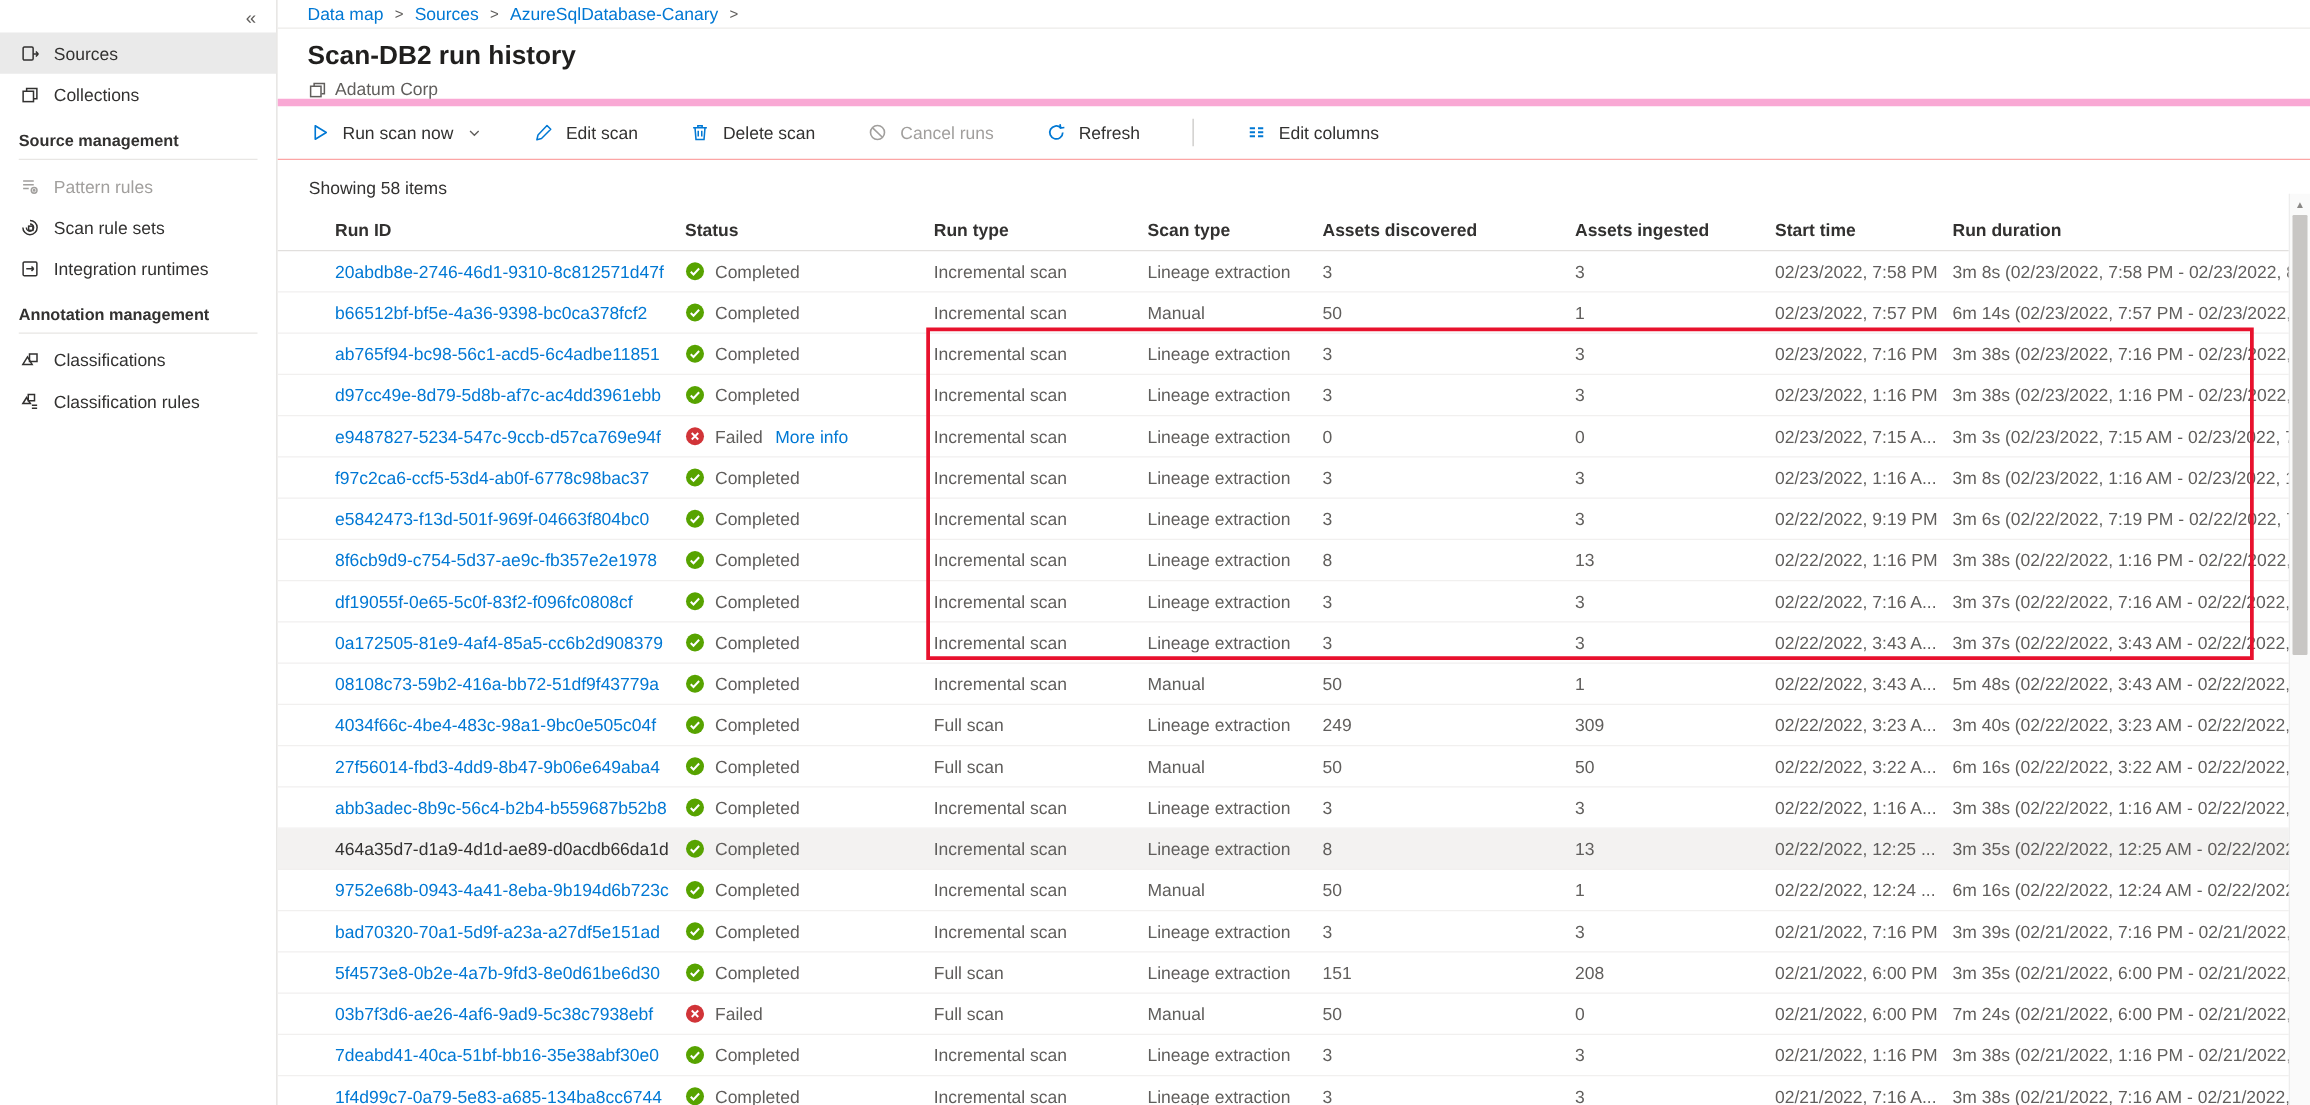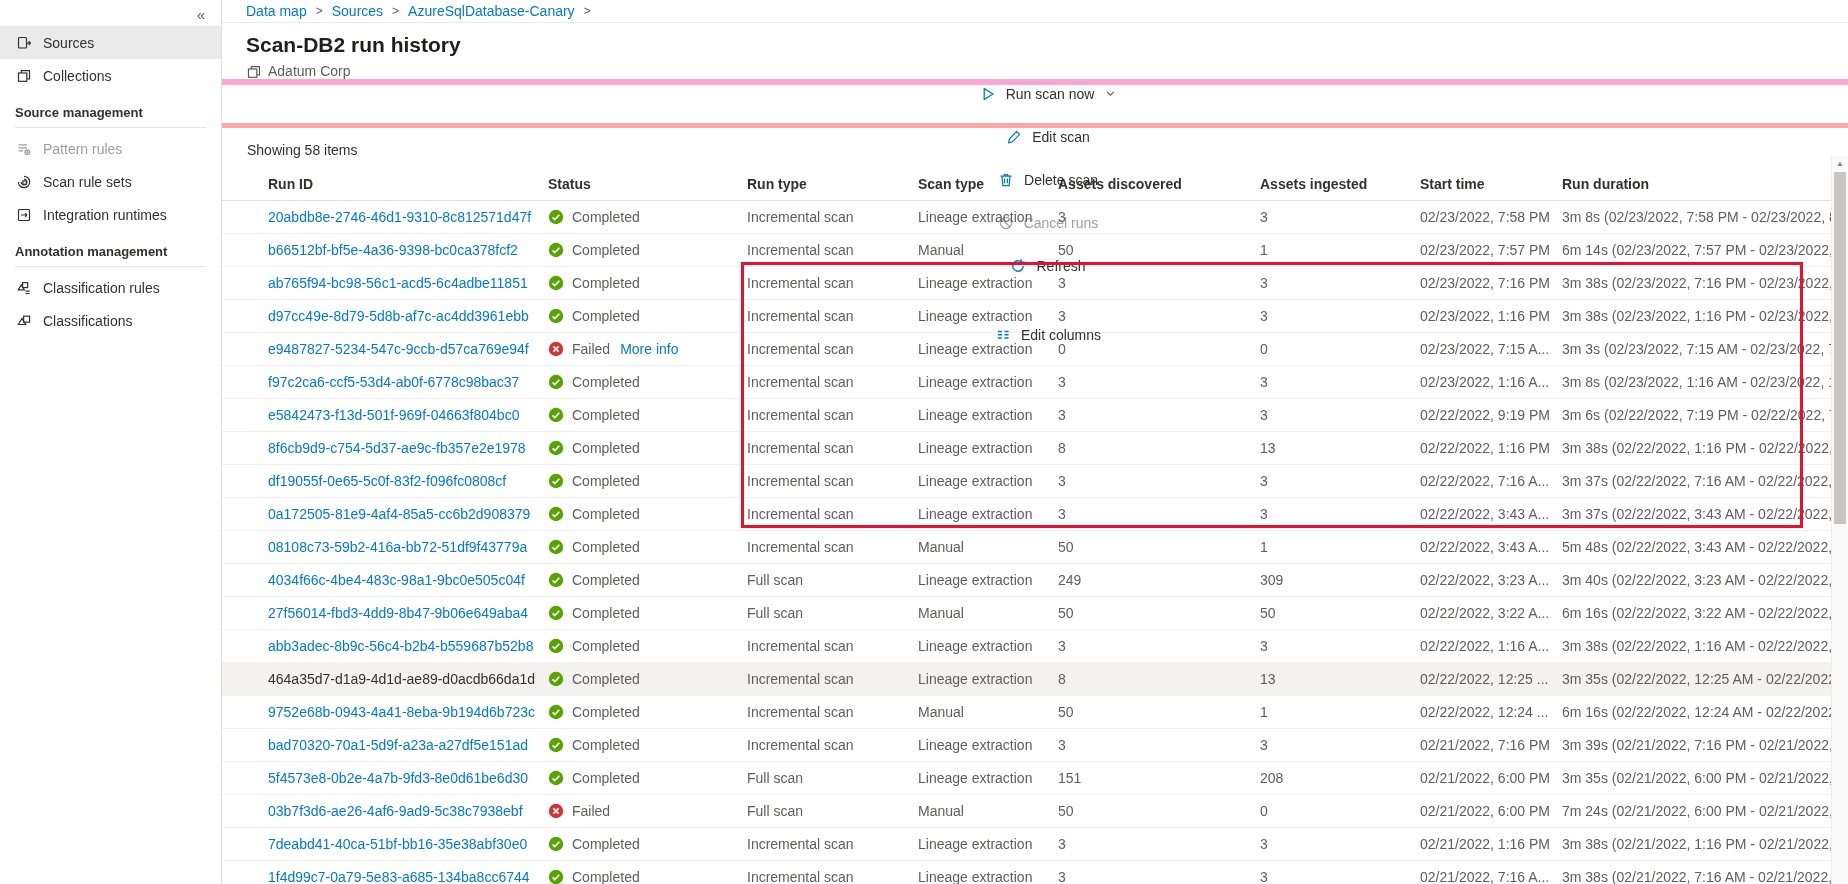--- a/index.html
+++ b/index.html
@@ -30,7 +30,7 @@
   .page-sub { margin-top:6px; display:flex; align-items:center; gap:7px; font-size:14px; color:#605e5c; }
   .page-sub .ic { width:15px; height:15px; color:#605e5c; }
 
-  .toolbar { height:43px; display:flex; align-items:center; gap:26px; padding-left:26px; font-size:14px; border-bottom:5px solid #fca5a5;flex-direction:column; }
+  .toolbar { height:43px; display:flex; align-items:center; gap:42px; padding-left:26px; font-size:14px; border-bottom:1px solid #fca5a5; }
   .tb-btn { display:flex; align-items:center; gap:9px; cursor:pointer; color:#323130; }
   .tb-btn .ic { width:17px; height:17px; color:#0078d4; display:flex; align-items:center; }
   .tb-btn .chev { color:#605e5c; margin-left:2px; display:flex; }

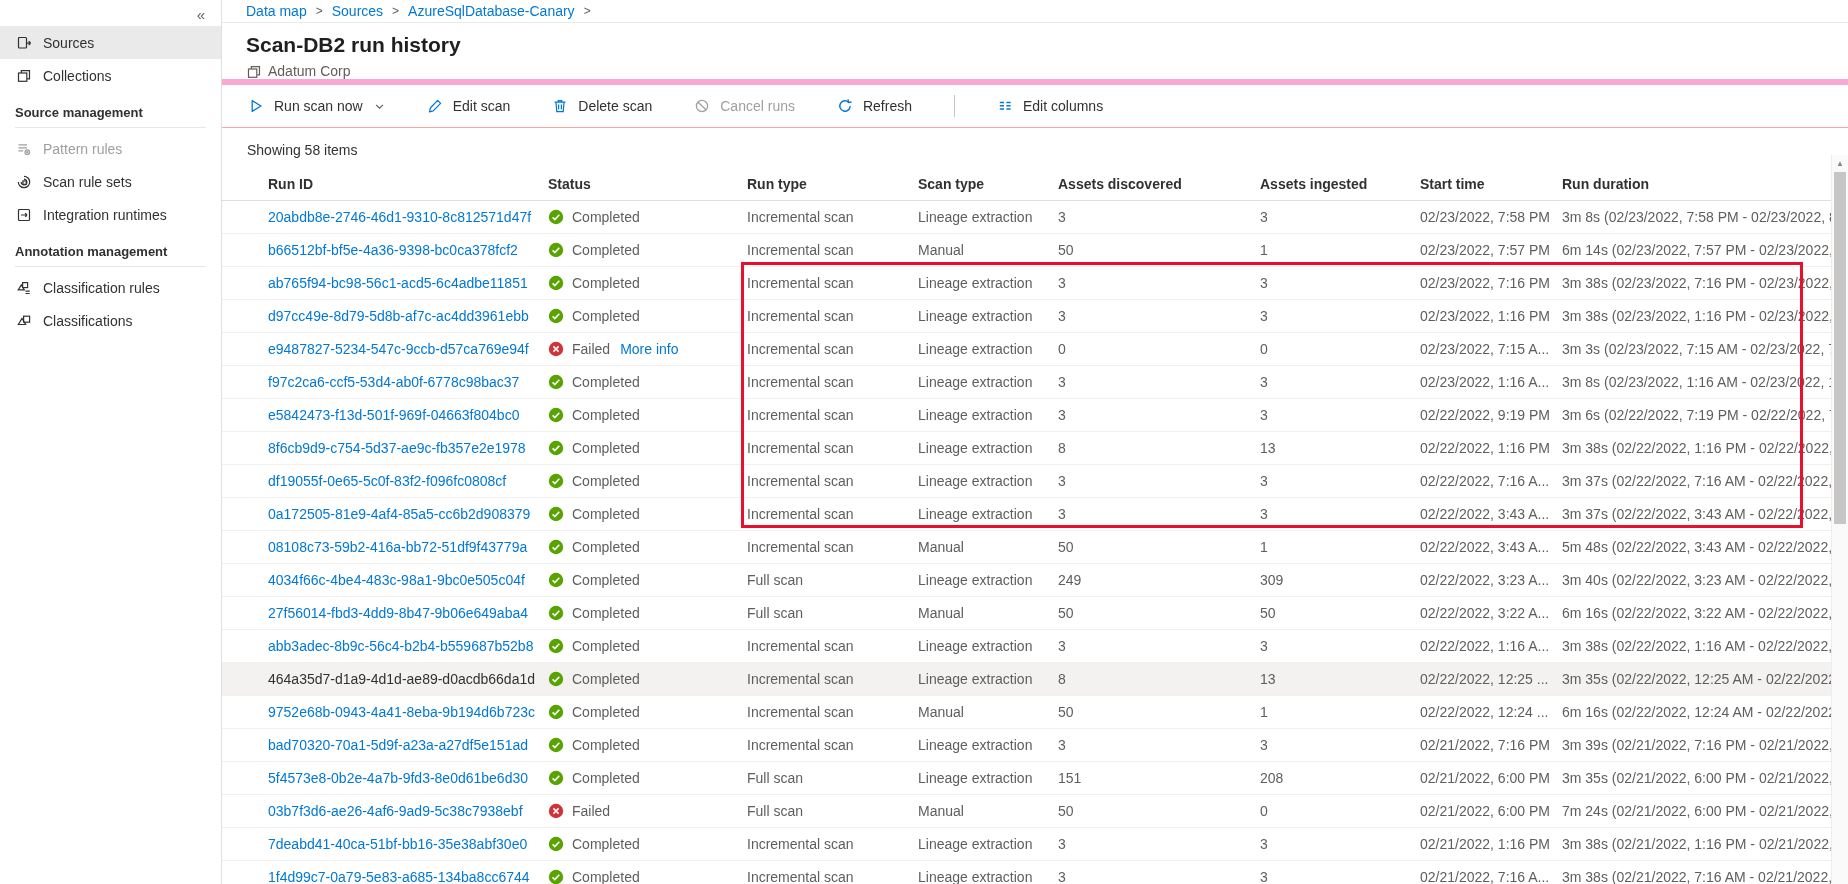--- a/index.html
+++ b/index.html
@@ -125,21 +125,21 @@
         <div class="nav-item">
           <span class="ic">
             <svg width="16" height="16" viewBox="0 0 16 16" fill="none" stroke="currentColor" stroke-width="1.2">
+              <path d="M2.3 11.5l3.7-6 3.7 6z"></path>
+              <rect x="7.6" y="3.2" width="6" height="6"></rect>
+            </svg>
+          </span>
+          <span>Classifications</span>
+        </div>
+        <div class="nav-item">
+          <span class="ic">
+            <svg width="16" height="16" viewBox="0 0 16 16" fill="none" stroke="currentColor" stroke-width="1.2">
               <path d="M2.3 9.8l3-4.8 3 4.8z"></path>
               <rect x="6.6" y="2.6" width="5" height="5"></rect>
               <path d="M9.5 11.2h4.2M9.5 13.5h4.2"></path>
             </svg>
           </span>
           <span>Classification rules</span>
-        </div>
-        <div class="nav-item">
-          <span class="ic">
-            <svg width="16" height="16" viewBox="0 0 16 16" fill="none" stroke="currentColor" stroke-width="1.2">
-              <path d="M2.3 11.5l3.7-6 3.7 6z"></path>
-              <rect x="7.6" y="3.2" width="6" height="6"></rect>
-            </svg>
-          </span>
-          <span>Classifications</span>
         </div>
       </div>
   </div>

